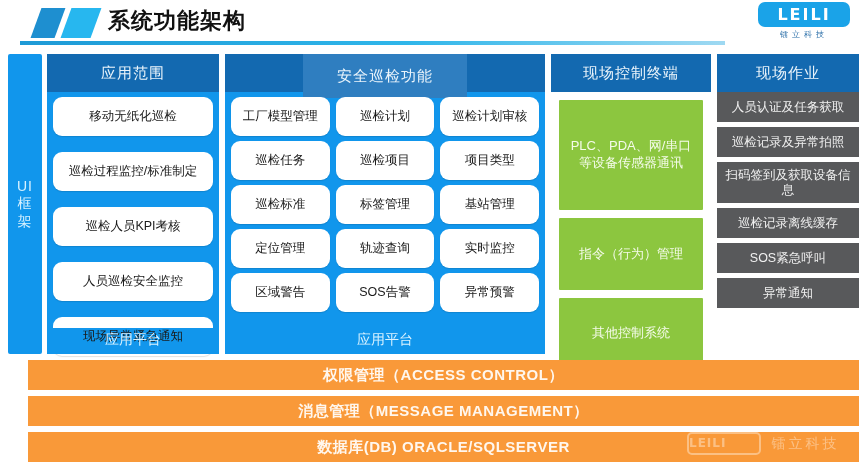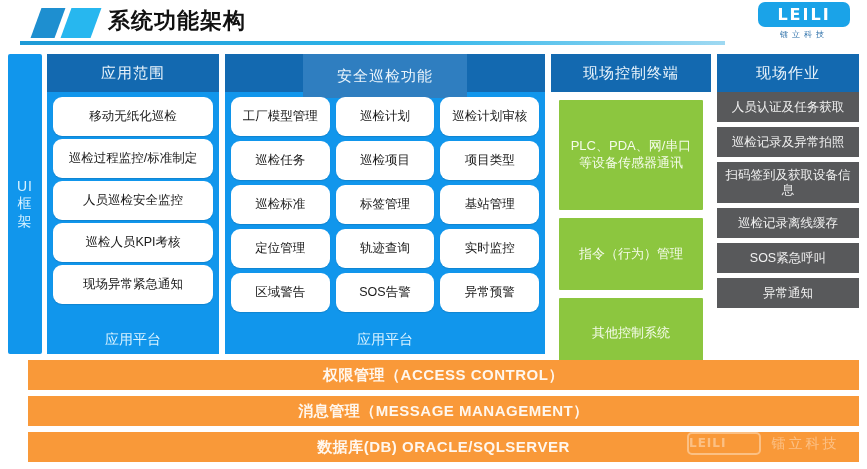--- a/index.html
+++ b/index.html
@@ -60,7 +60,7 @@
     background:#fff;border-radius:9px;color:#1a1a1a;
     font-size:12.5px;text-align:center;
     display:flex;align-items:center;justify-content:center;
-    margin-bottom:3px;box-shadow:0 1px 1px rgba(0,0,0,.12);
+    margin-bottom:16px;box-shadow:0 1px 1px rgba(0,0,0,.12);
     padding:0 3px;line-height:1.15;
   }
 

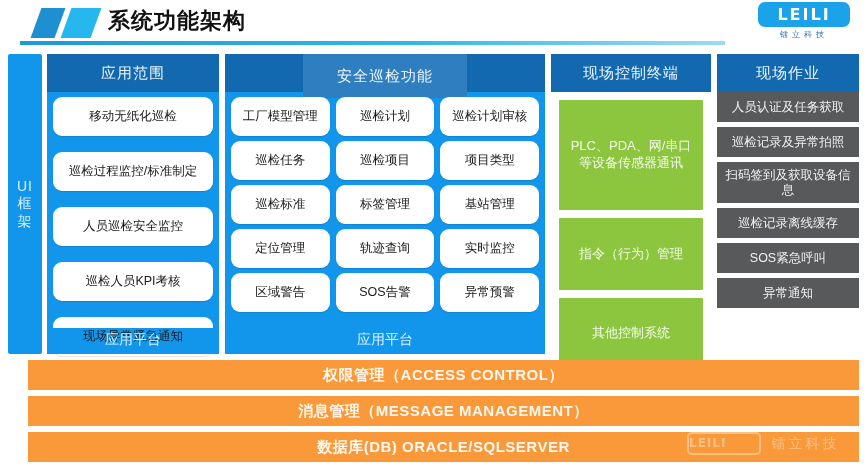--- a/index.html
+++ b/index.html
@@ -148,8 +148,8 @@
         <div class="col-body">
           <div class="tile">移动无纸化巡检</div>
           <div class="tile">巡检过程监控/标准制定</div>
+          <div class="tile">巡检人员KPI考核</div>
           <div class="tile">人员巡检安全监控</div>
-          <div class="tile">巡检人员KPI考核</div>
           <div class="tile">现场异常紧急通知</div>
         </div>
         <div class="col-foot">应用平台</div>

